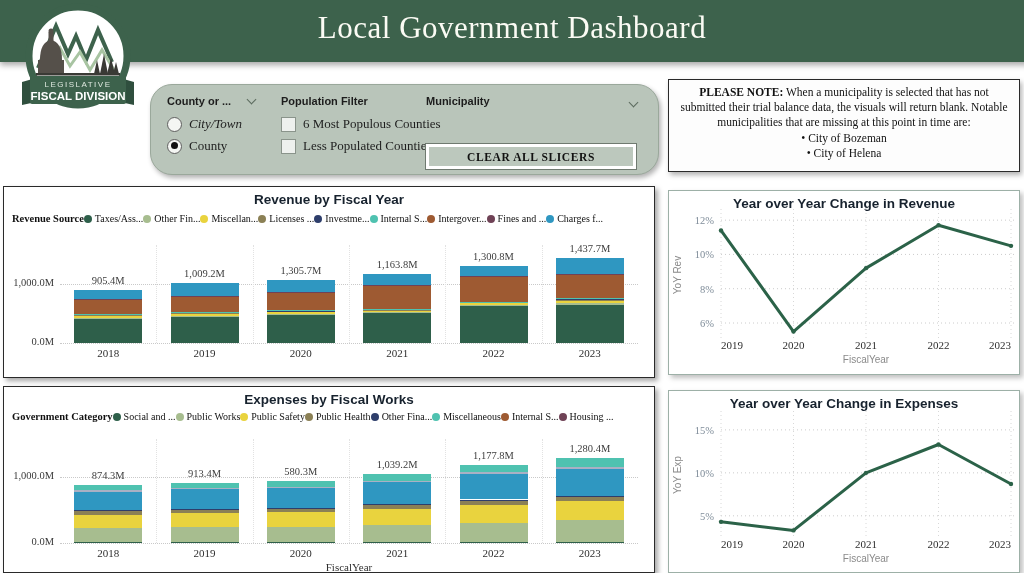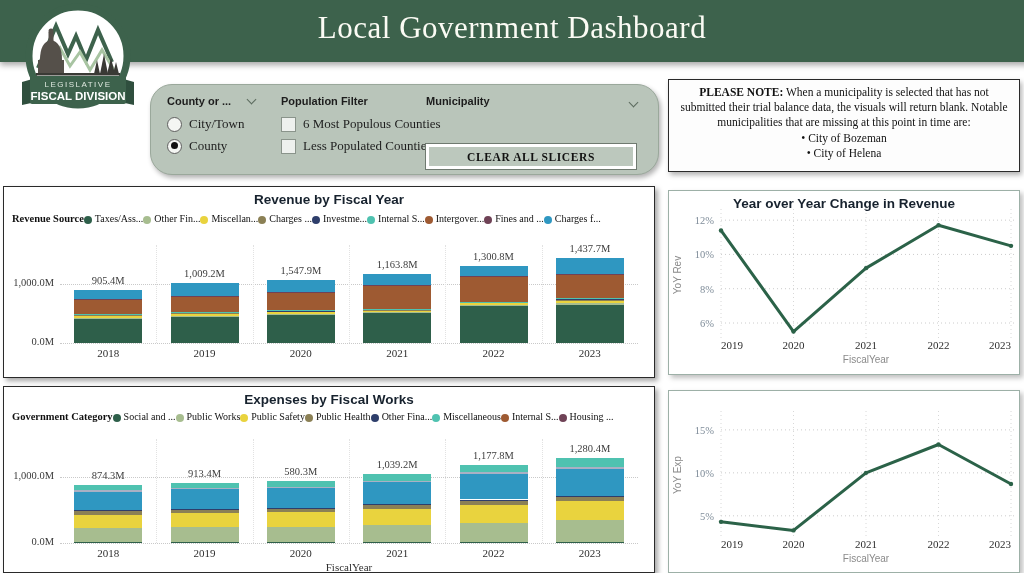--- a/index.html
+++ b/index.html
@@ -108,7 +108,7 @@
       <span>County or ...</span>
       <span class="chev" style="margin-left:14px;"></span>
     </div>
-    <div class="opt-row" style="left:16px;top:31px;">
+    <div class="opt-row" style="left:16px;top:31px;font-style:italic;">
       <span class="radio" id="radio-0"></span>
       <span>City/Town</span>
     </div>

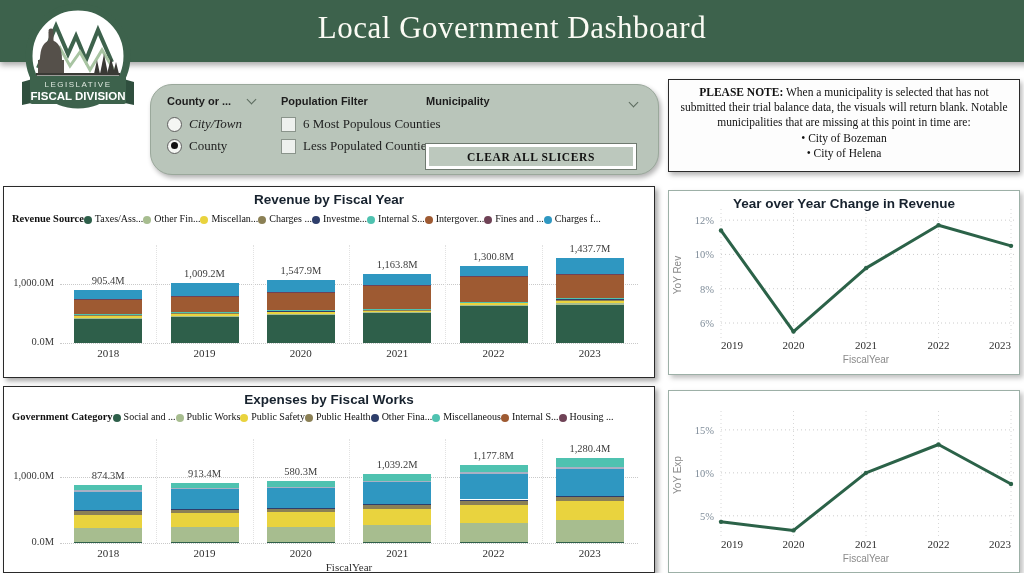--- a/index.html
+++ b/index.html
@@ -51,7 +51,7 @@
   .legend-row{position:absolute;left:8px;right:4px;display:flex;align-items:center;
         font-family:"Liberation Serif",serif;font-size:10px;color:#111;white-space:nowrap;overflow:hidden;}
   .legend-title{font-weight:bold;font-size:10.5px;flex:0 0 auto;}
-  .legend-item{display:flex;align-items:flex-end;gap:3px;flex:0 0 auto;}
+  .legend-item{display:flex;align-items:center;gap:3px;flex:0 0 auto;}
   .legend-dot{width:8px;height:8px;border-radius:50%;flex:0 0 auto;}
   .plot{position:absolute;left:0;top:0;width:100%;height:100%;}
   .gridline{position:absolute;border-top:1px dotted #c9c9c9;}

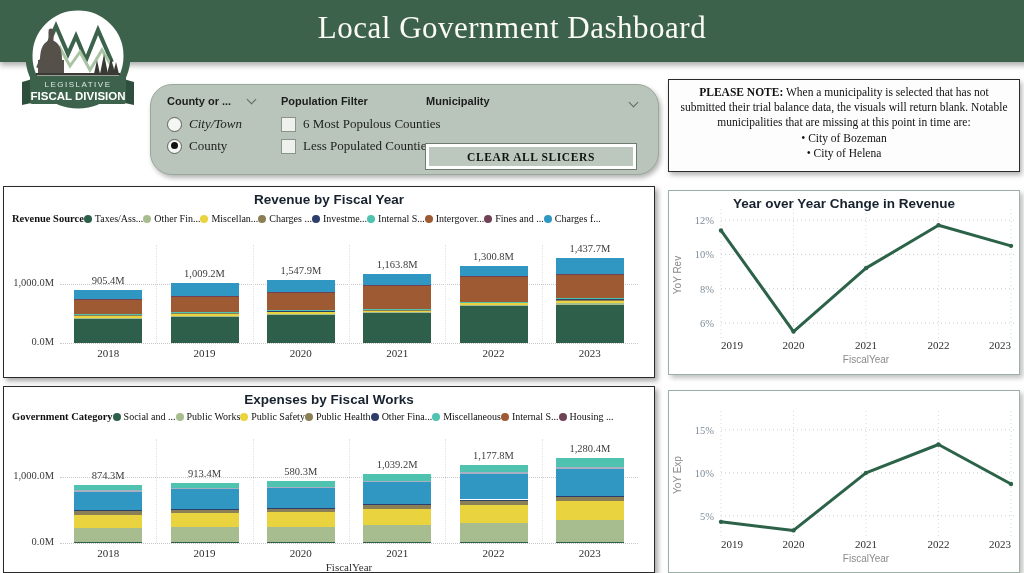--- a/index.html
+++ b/index.html
@@ -162,7 +162,7 @@
         </span>
         <span class="legend-item">
           <span class="legend-dot" style="background-color: rgb(139, 128, 85);"></span>
-          <span>Charges ...</span>
+          <span>Licenses ...</span>
         </span>
         <span class="legend-item">
           <span class="legend-dot" style="background-color: rgb(46, 62, 107);"></span>

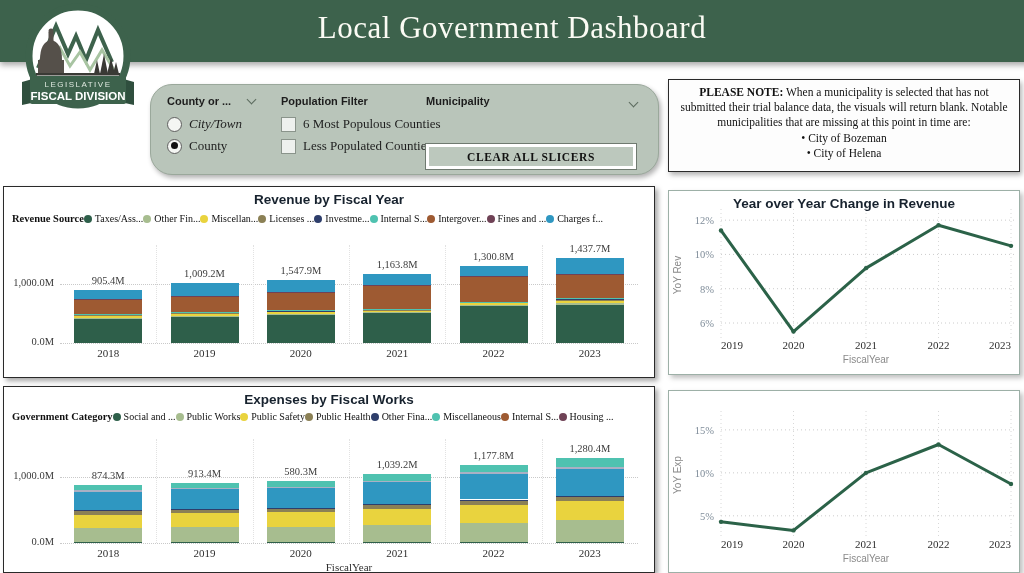--- a/index.html
+++ b/index.html
@@ -226,7 +226,7 @@
         <div class="bar-seg" style="left: 262.833px; width: 68px; top: 105.732px; height: 17.7px; background: rgb(158, 90, 50);"></div>
         <div class="bar-seg" style="left: 262.833px; width: 68px; top: 105.437px; height: 0.295px; background: rgb(111, 66, 86);"></div>
         <div class="bar-seg" style="left: 262.833px; width: 68px; top: 93.0706px; height: 12.3664px; background: rgb(47, 151, 193);"></div>
-        <div class="bar-total" style="left: 251.833px; width: 90px; top: 78.0706px;">1,547.9M</div>
+        <div class="bar-total" style="left: 251.833px; width: 90px; top: 78.0706px;">1,305.7M</div>
         <div class="xtick-label" style="left: 256.833px; width: 80px; top: 160px;">2020</div>
         <div class="bar-seg" style="left: 359.167px; width: 68px; top: 125.615px; height: 30.385px; background: rgb(46, 95, 74);"></div>
         <div class="bar-seg" style="left: 359.167px; width: 68px; top: 125.143px; height: 0.472px; background: rgb(167, 189, 143);"></div>

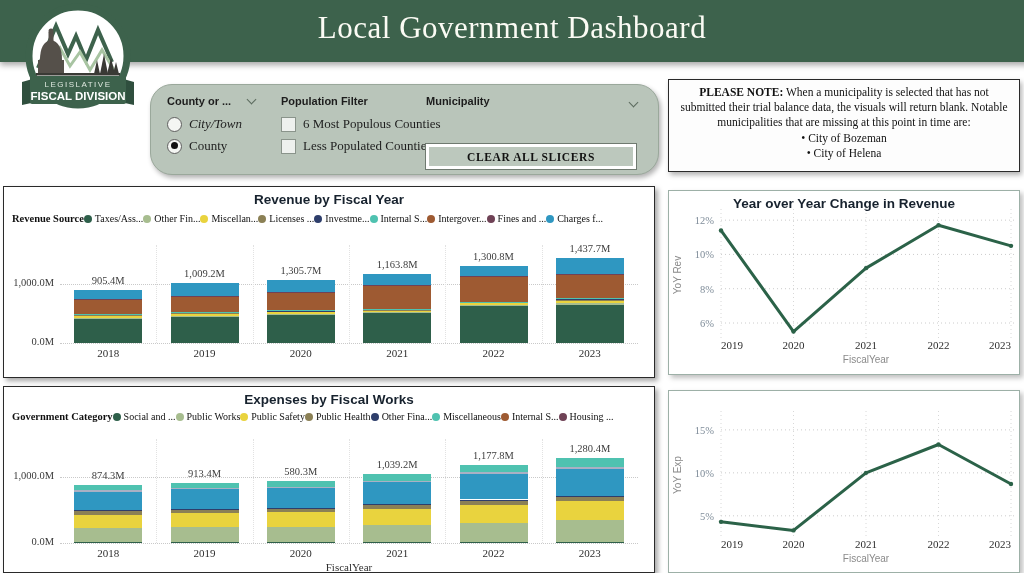--- a/index.html
+++ b/index.html
@@ -408,6 +408,7 @@
   </div>
 
   <div id="yoy-expenses-card" class="chart-card">
+    <div class="chart-title">Year over Year Change in Expenses</div>
     <div class="plot" id="plot-yoy-expenses"><svg width="350" height="181">
           <line x1="52" y1="124.81481481481481" x2="346" y2="124.81481481481481" stroke="#cccccc" stroke-width="1" stroke-dasharray="1,3"></line>
           <text x="45" y="128.8148148148148" text-anchor="end" fill="#7f8c99" font-size="10.5" font-family="Liberation Serif, serif">5%</text>

